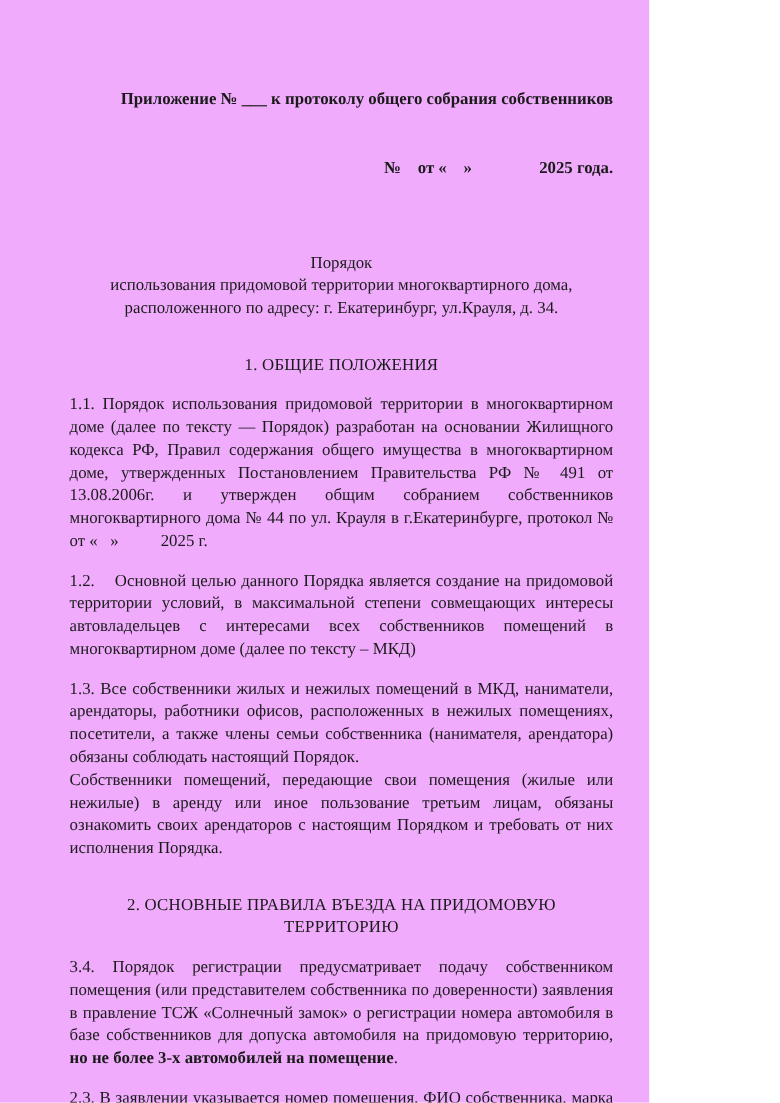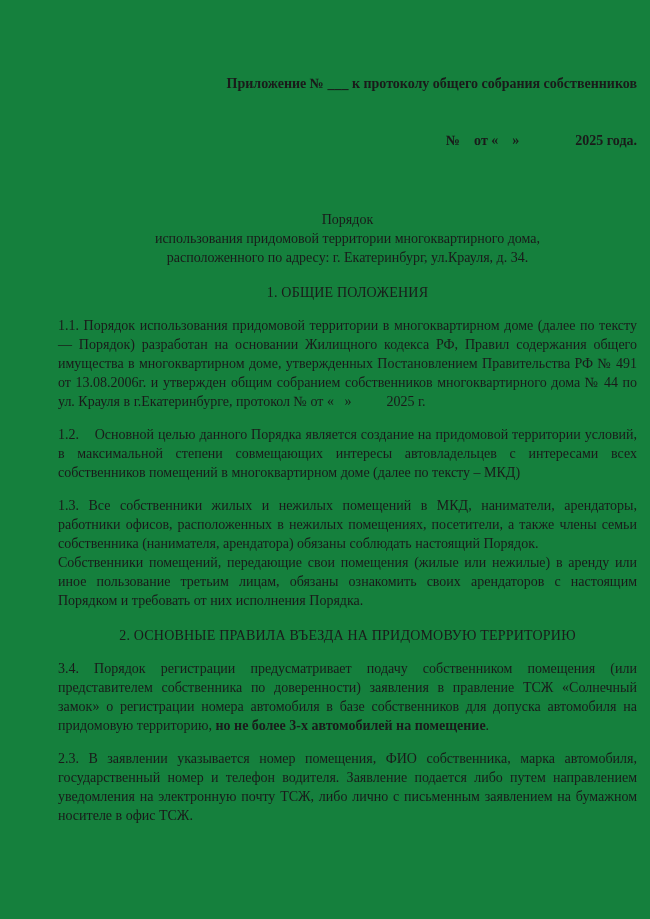--- a/index.html
+++ b/index.html
@@ -5,15 +5,15 @@
   html, body { margin: 0; padding: 0; background: #ffffff; }
   .doc {
     position: relative;
-    width: 650px;
+    width: 541px;
     height: 919px;
     box-sizing: border-box;
-    background: #15803d;
+    background: #f0abfc;
     color: #1a1a1a;
     font-family: "Liberation Serif", "DejaVu Serif", serif;
     font-size: 14px;
     line-height: 19px;
-    padding: 36px 13px 20px 58px;
+    padding: 36px 30px 20px 58px;
     overflow: hidden;
   }
   .hdr {

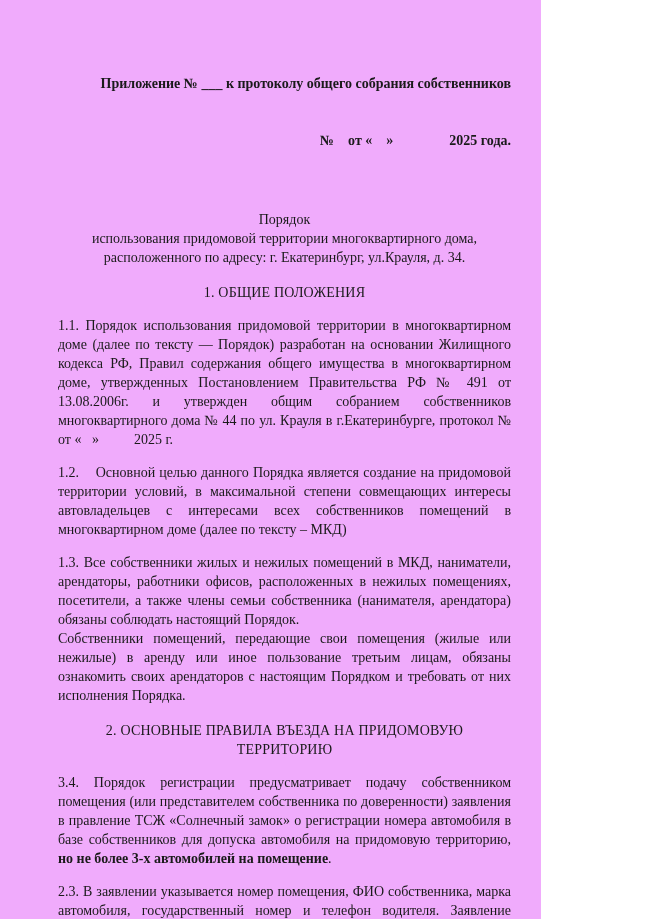--- a/index.html
+++ b/index.html
@@ -28,7 +28,7 @@
   }
   .shead {
     text-align: center;
-    margin-top: 16px;
+    margin-top: 28px;
     letter-spacing: 0.2px;
   }
   p.para {

